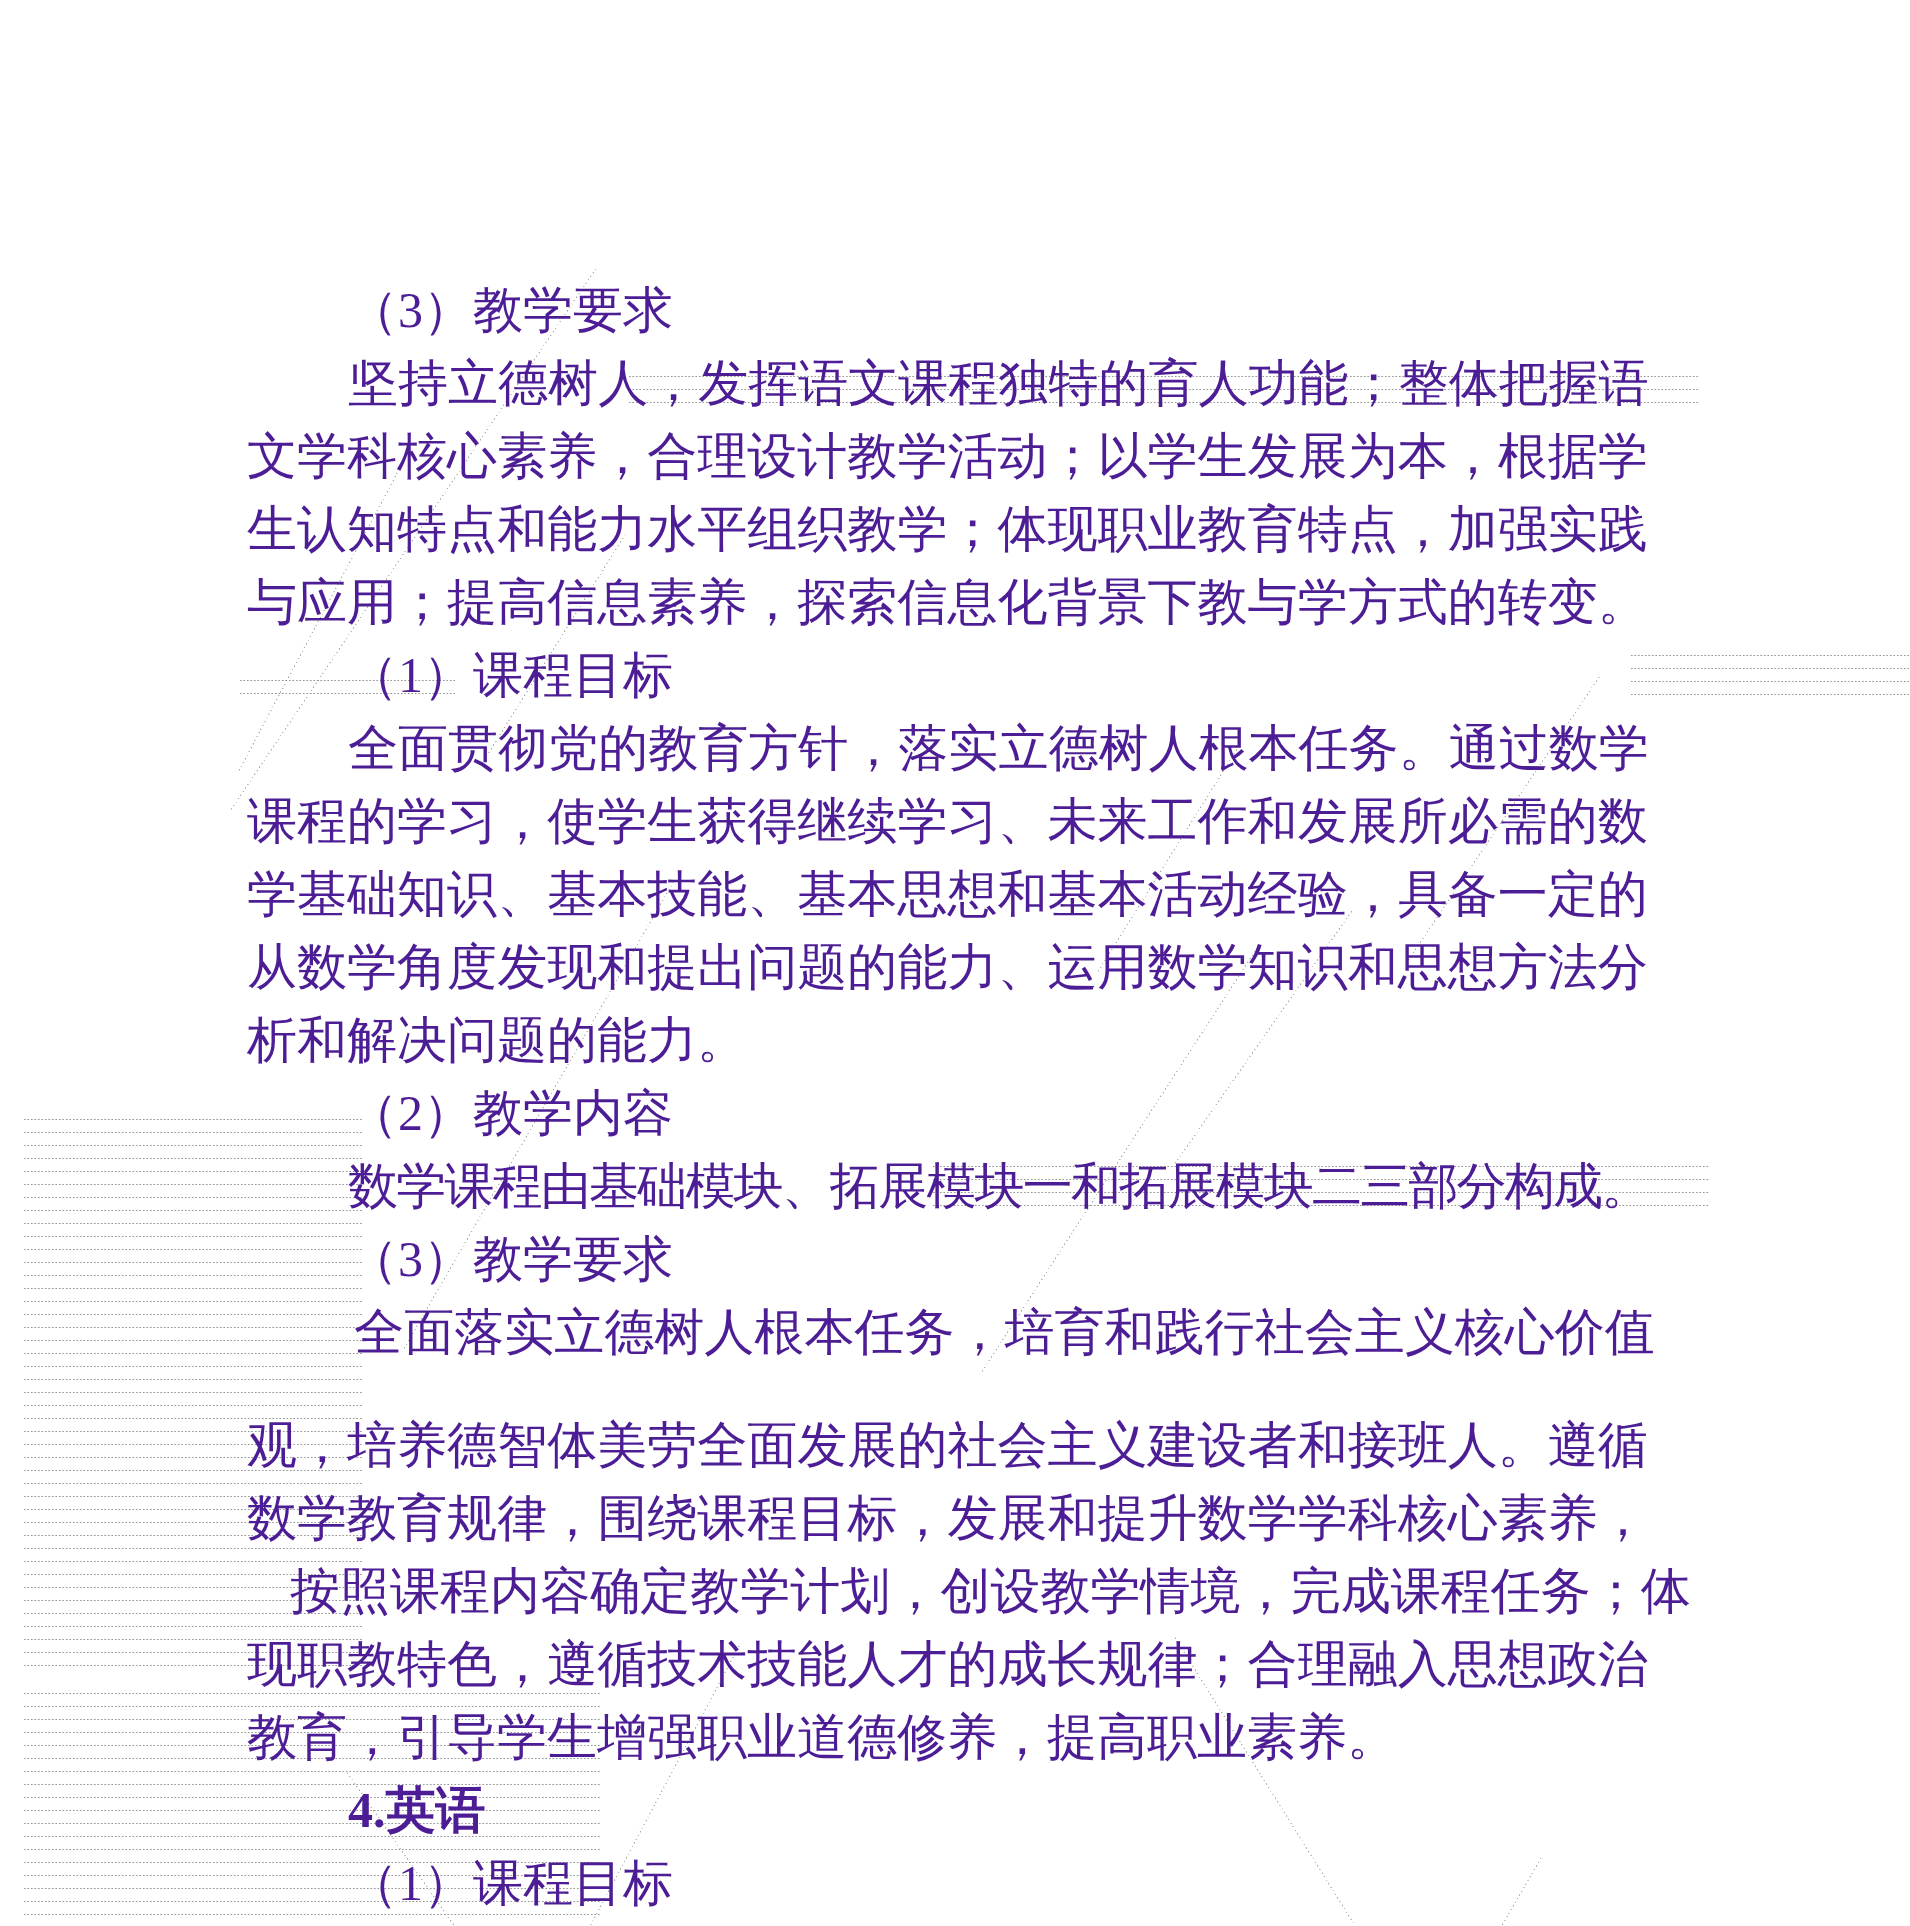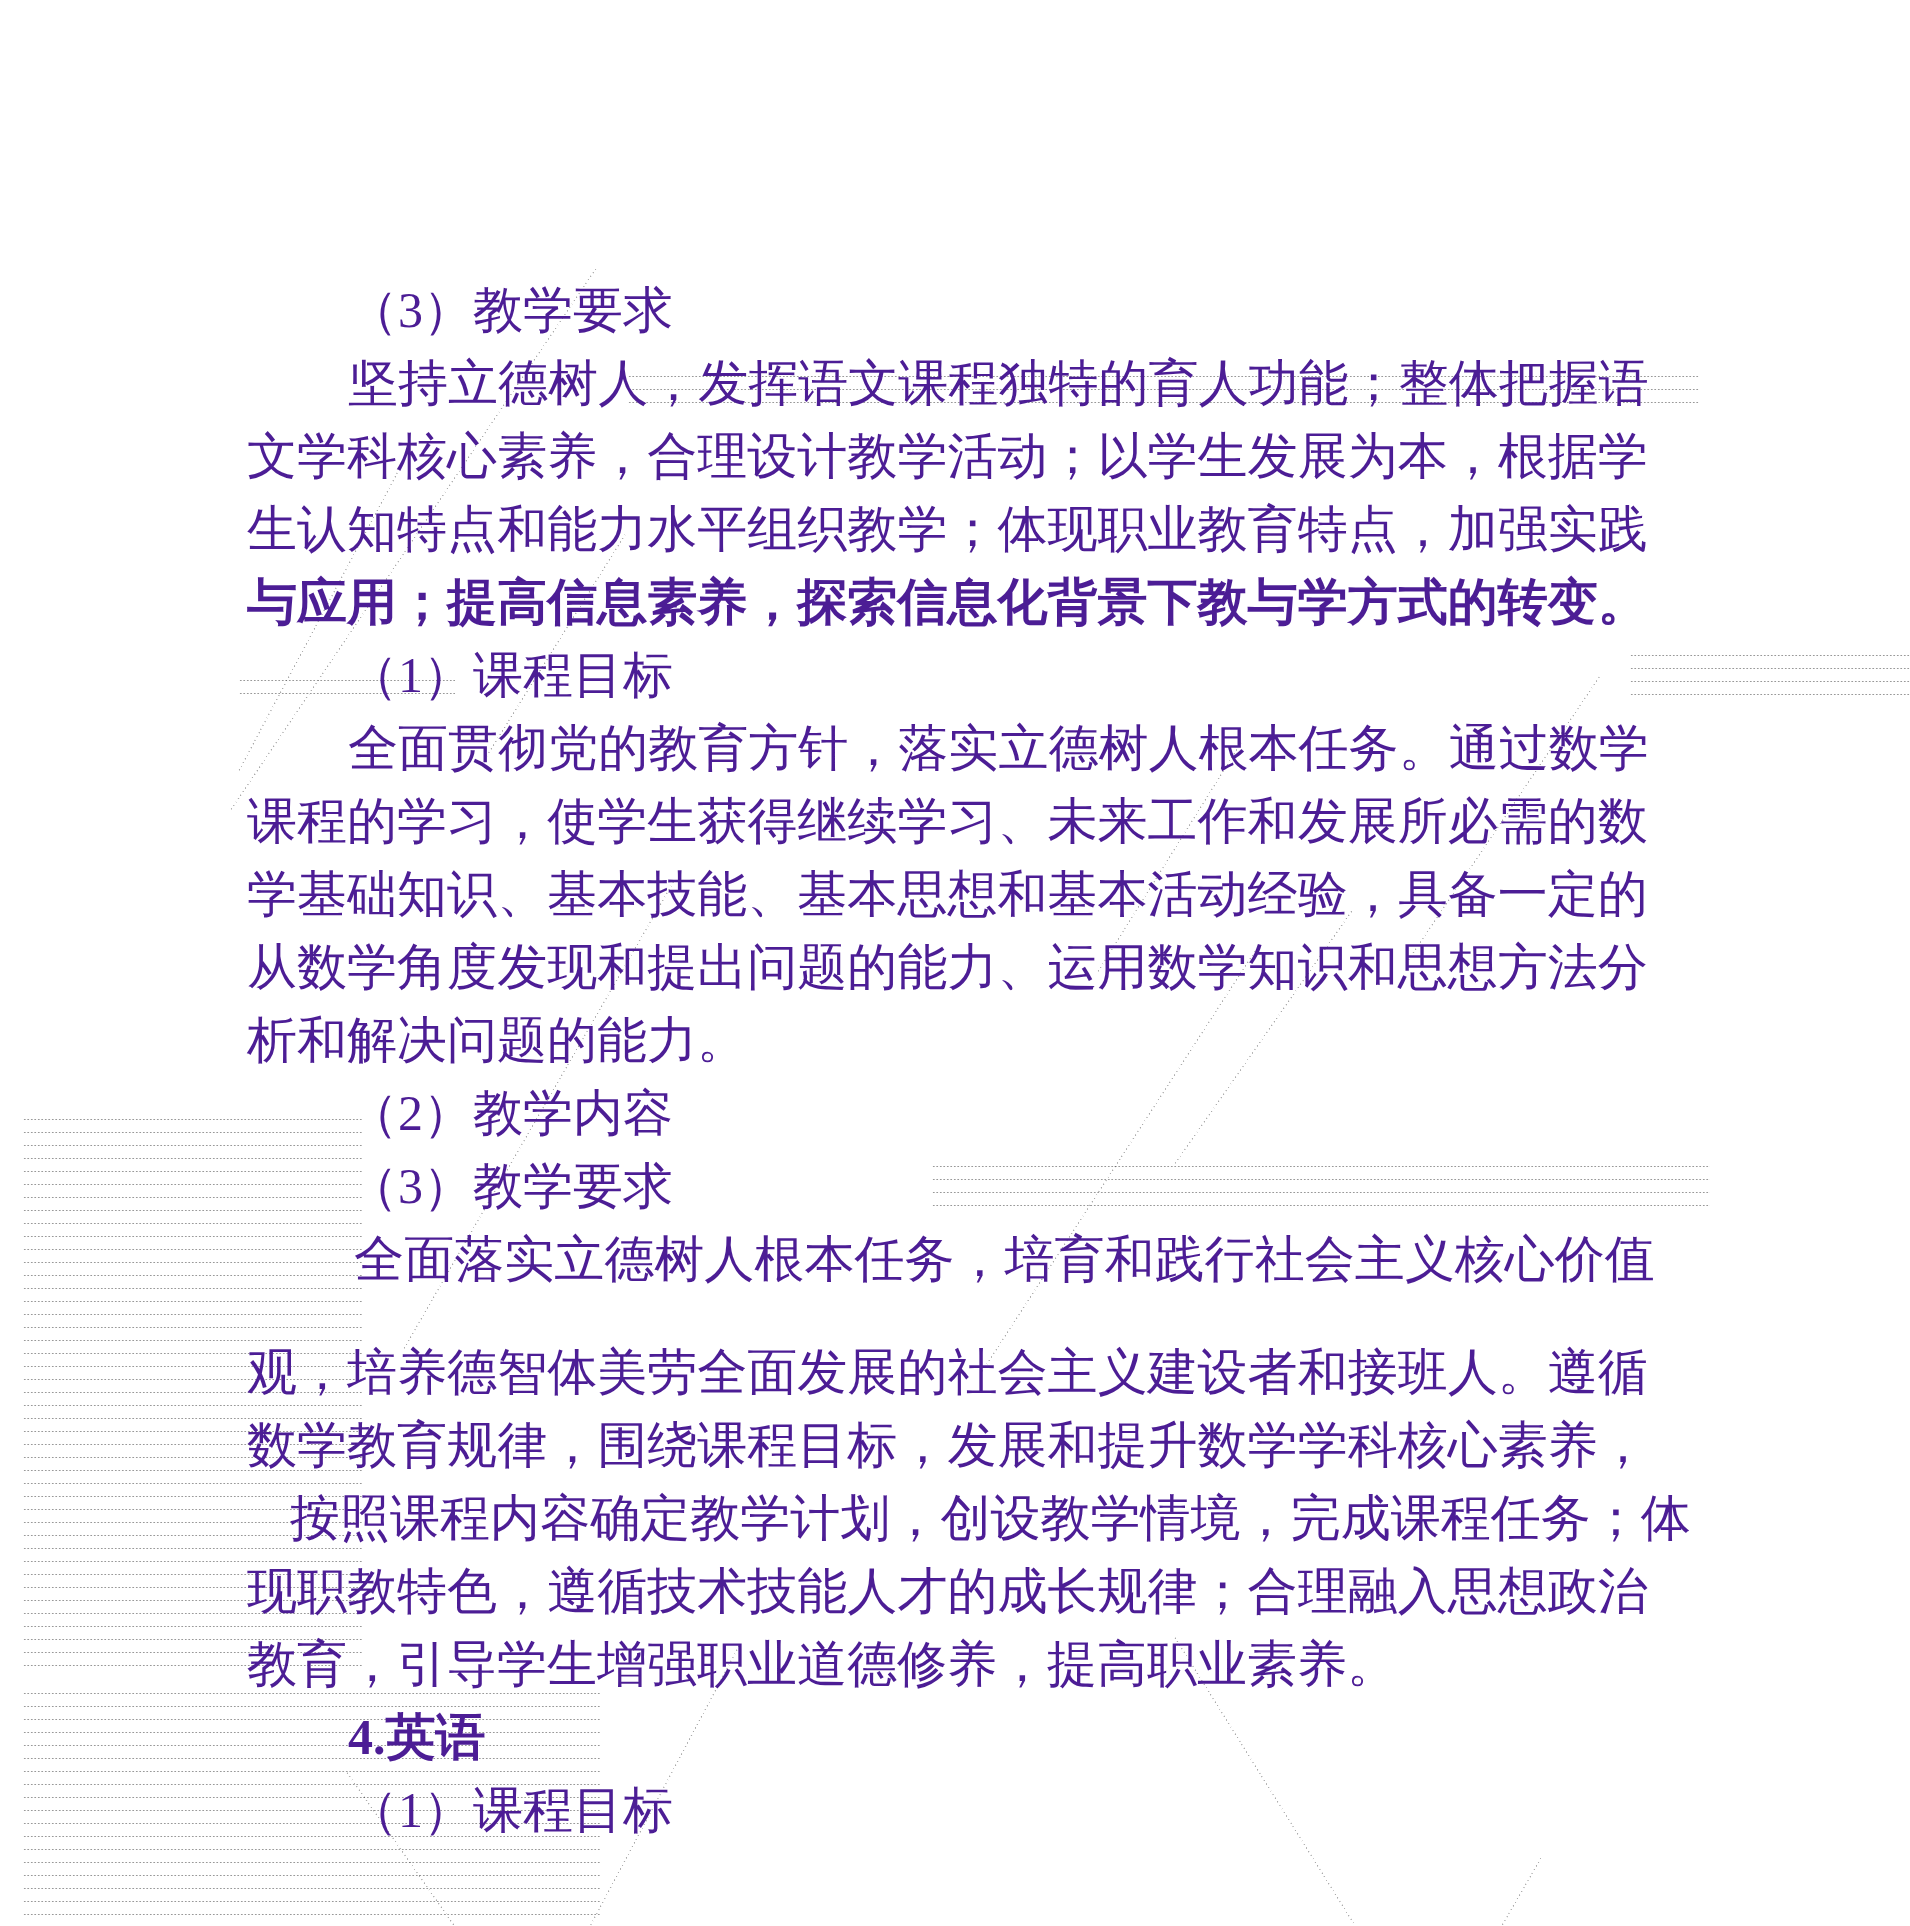--- a/index.html
+++ b/index.html
@@ -60,7 +60,7 @@
       <div class="line indent" style="letter-spacing: 0.03px;">坚持立德树人，发挥语文课程独特的育人功能；整体把握语</div>
       <div class="line" style="letter-spacing: 0.03px;">文学科核心素养，合理设计教学活动；以学生发展为本，根据学</div>
       <div class="line" style="letter-spacing: 0.03px;">生认知特点和能力水平组织教学；体现职业教育特点，加强实践</div>
-      <div class="line" style="letter-spacing: 0.03px; font-weight: bold;">与应用；提高信息素养，探索信息化背景下教与学方式的转变。</div>
+      <div class="line" style="letter-spacing: 0.03px;">与应用；提高信息素养，探索信息化背景下教与学方式的转变。</div>
       <div class="line indent">（1）课程目标</div>
       <div class="line indent" style="letter-spacing: 0.03px;">全面贯彻党的教育方针，落实立德树人根本任务。通过数学</div>
       <div class="line" style="letter-spacing: 0.03px;">课程的学习，使学生获得继续学习、未来工作和发展所必需的数</div>

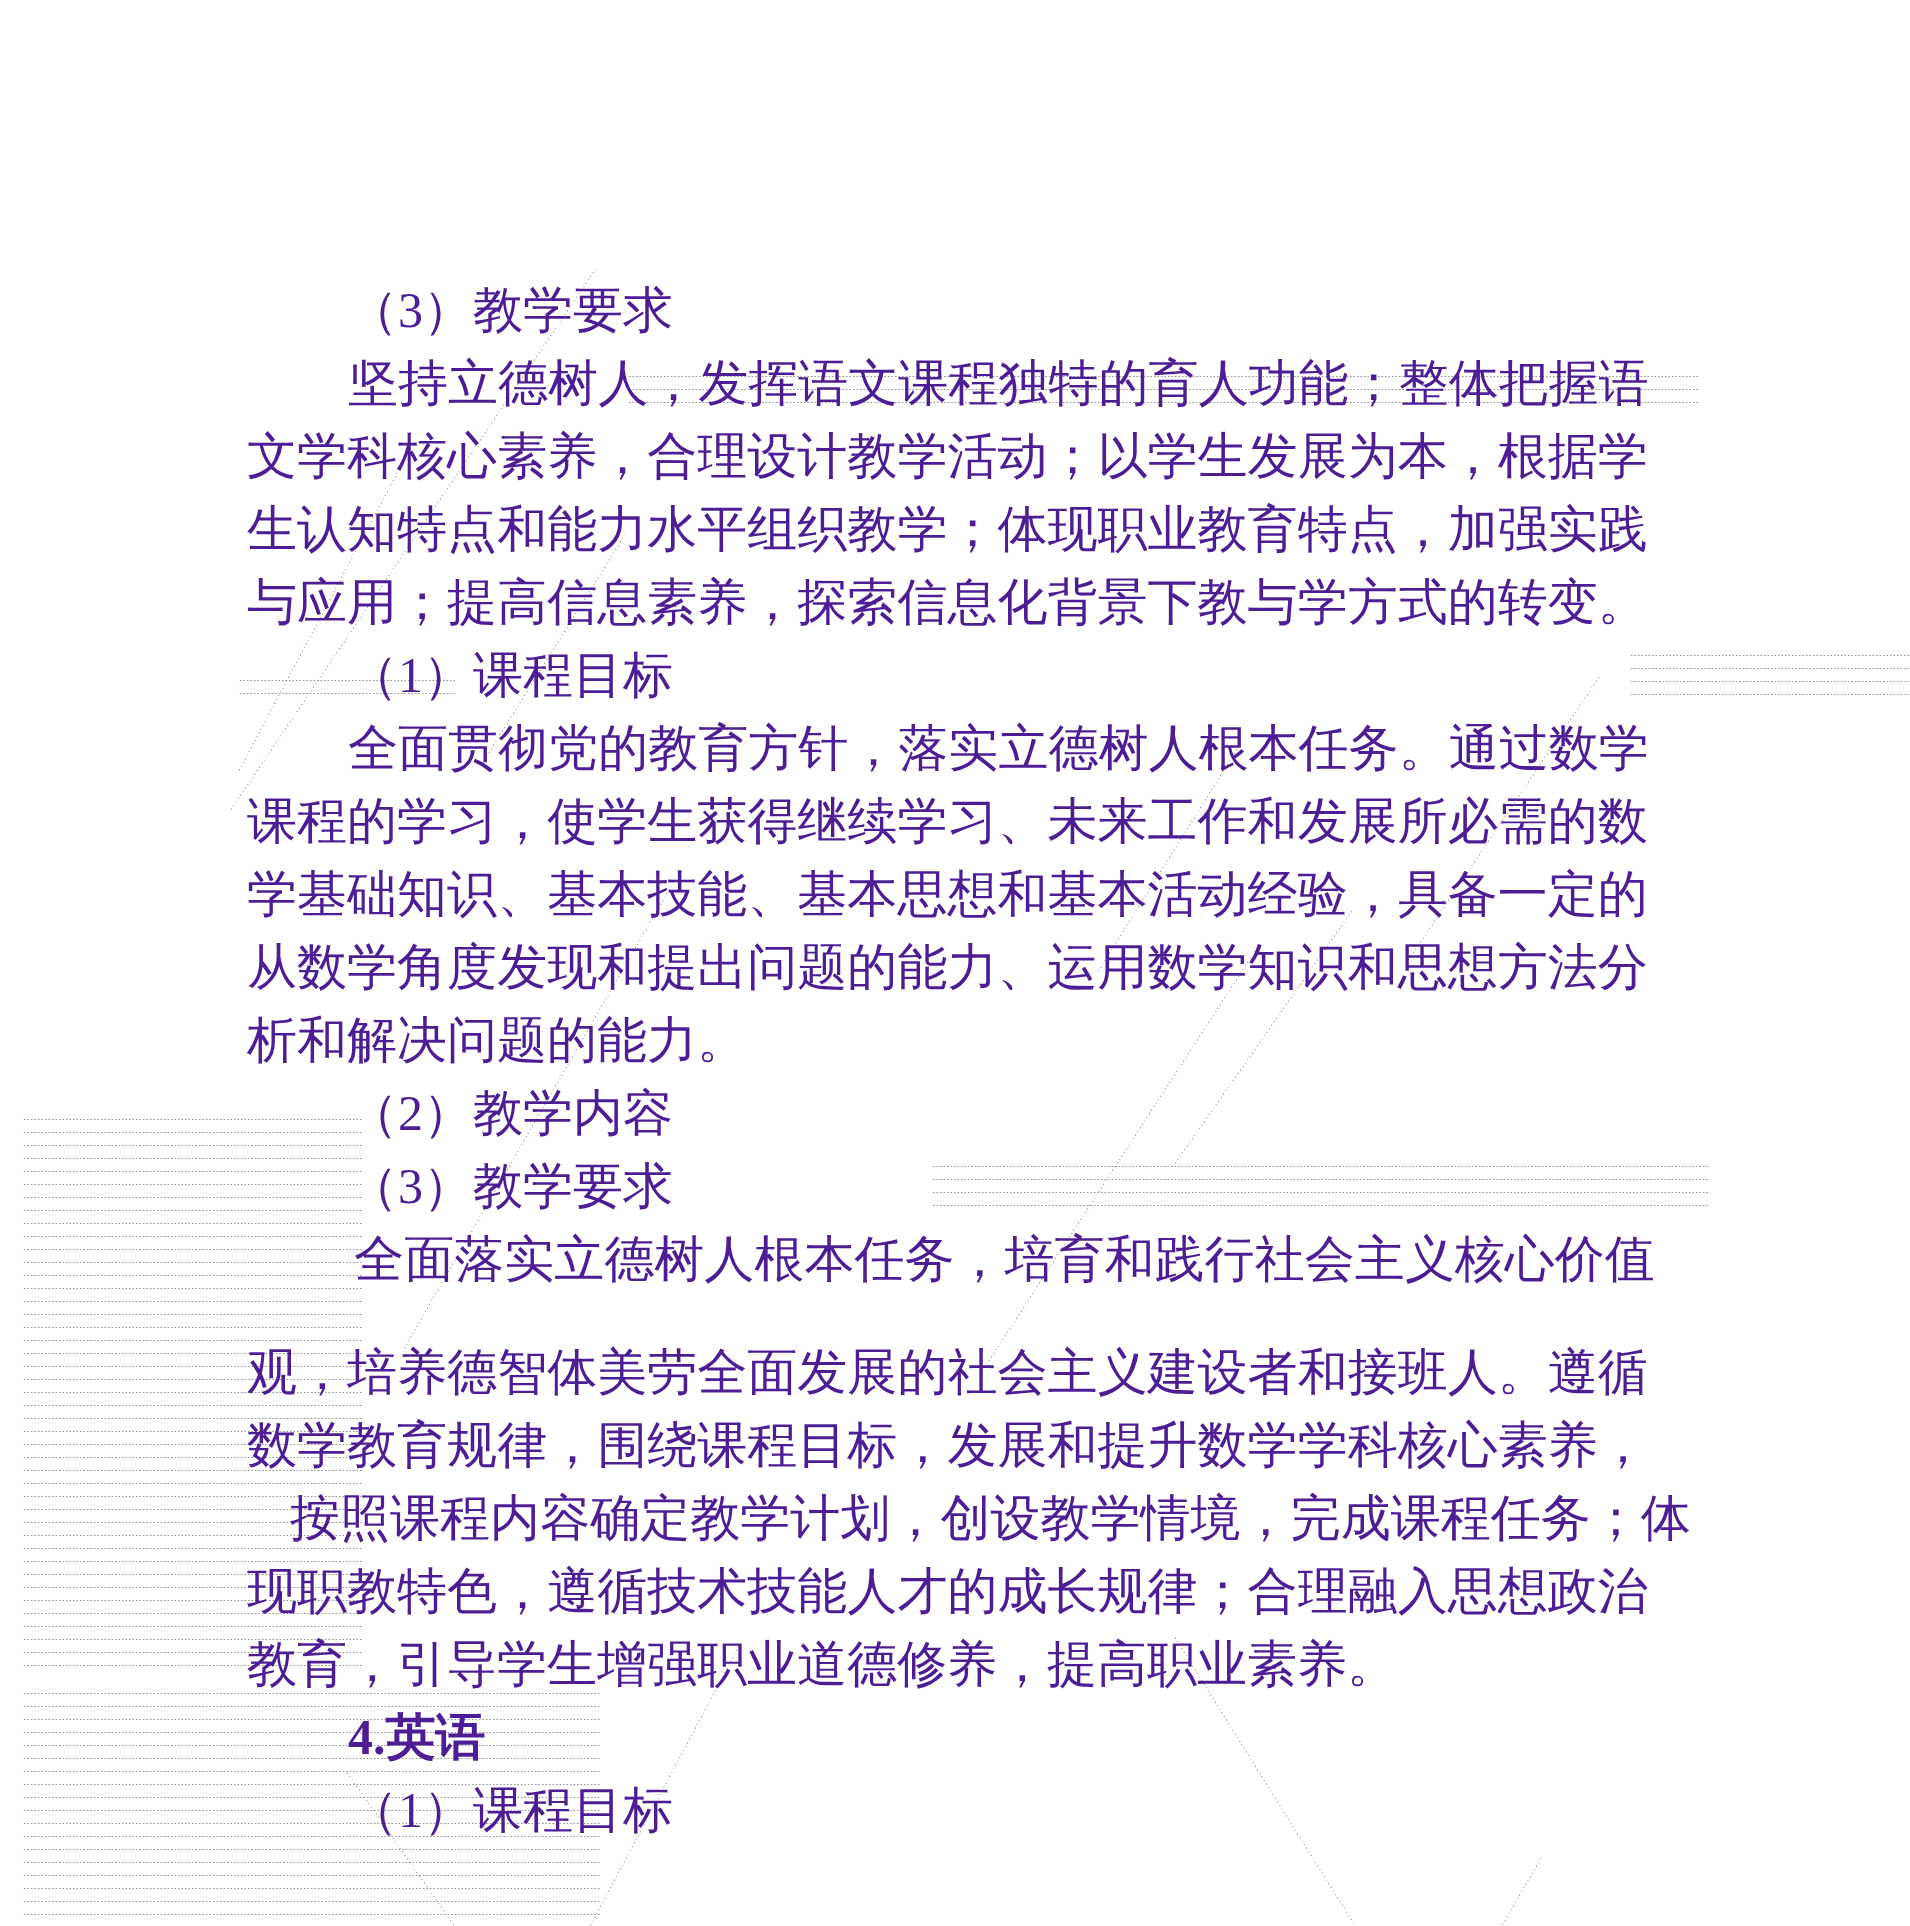--- a/index.html
+++ b/index.html
@@ -68,6 +68,7 @@
       <div class="line" style="letter-spacing: 0.03px;">从数学角度发现和提出问题的能力、运用数学知识和思想方法分</div>
       <div class="line">析和解决问题的能力。</div>
       <div class="line indent">（2）教学内容</div>
+      <div class="line indent" style="letter-spacing: -1.8px;">数学课程由基础模块、拓展模块一和拓展模块二三部分构成。</div>
       <div class="line indent">（3）教学要求</div>
       <div class="line indent" style="letter-spacing: 0.03px; text-align: center;">全面落实立德树人根本任务，培育和践行社会主义核心价值</div>
       <div class="line" style="letter-spacing: 0.03px; margin-top: 40px;">观，培养德智体美劳全面发展的社会主义建设者和接班人。遵循</div>

